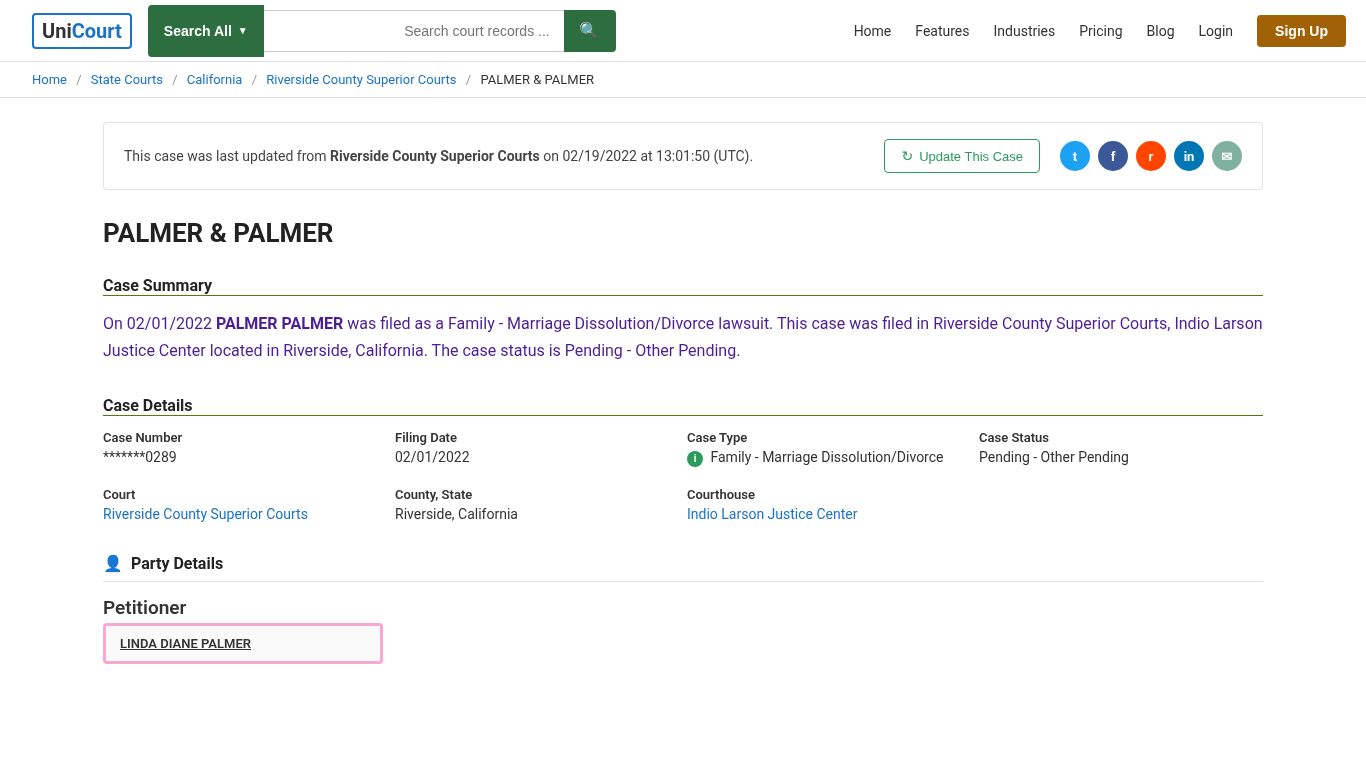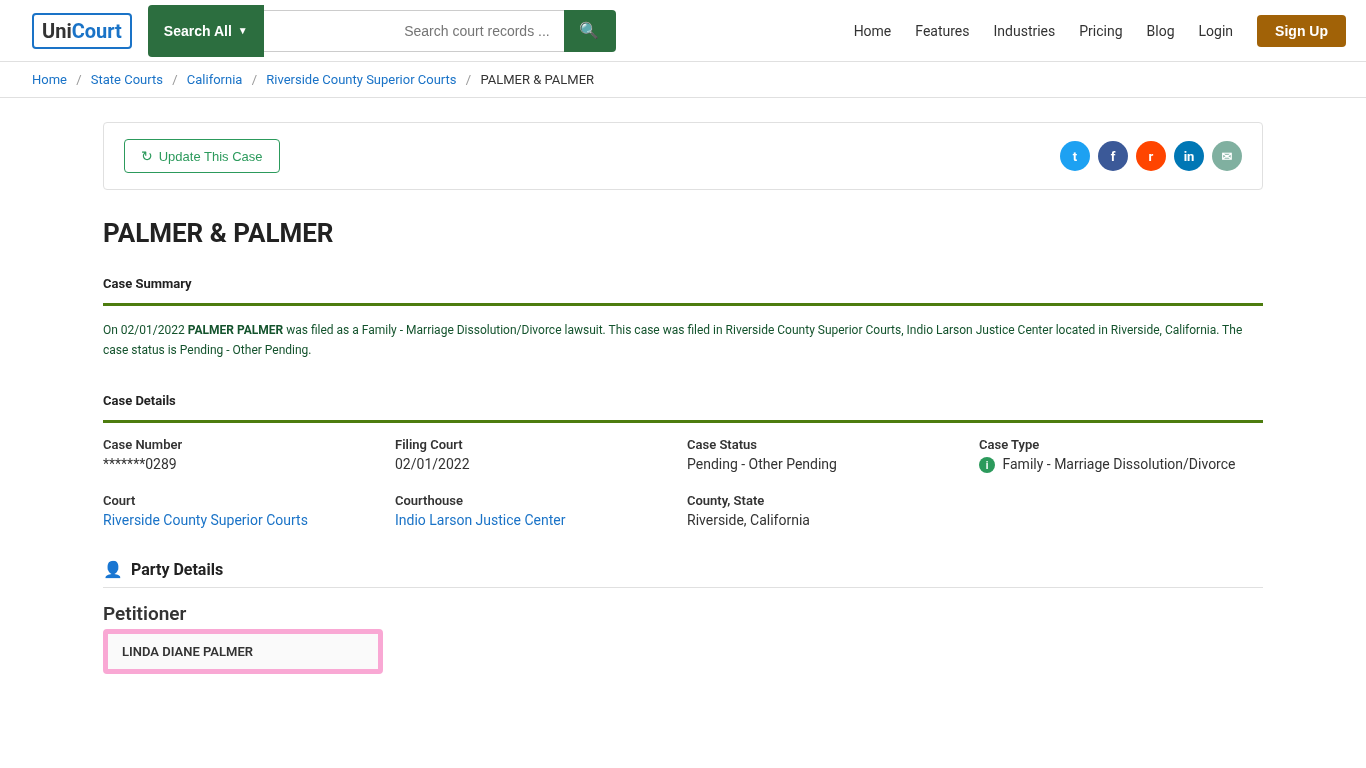--- a/index.html
+++ b/index.html
@@ -318,6 +318,9 @@
 <div class="main">
 
   <div class="update-notice">
+    <div class="notice-text">
+      <span>This case was last updated from </span><strong>Riverside County Superior Courts</strong><span> on 02/19/2022 at 13:01:50 (UTC).</span>
+    </div>
     <button class="update-btn">
       <span class="refresh-icon">↻</span>
       <span>Update This Case</span>

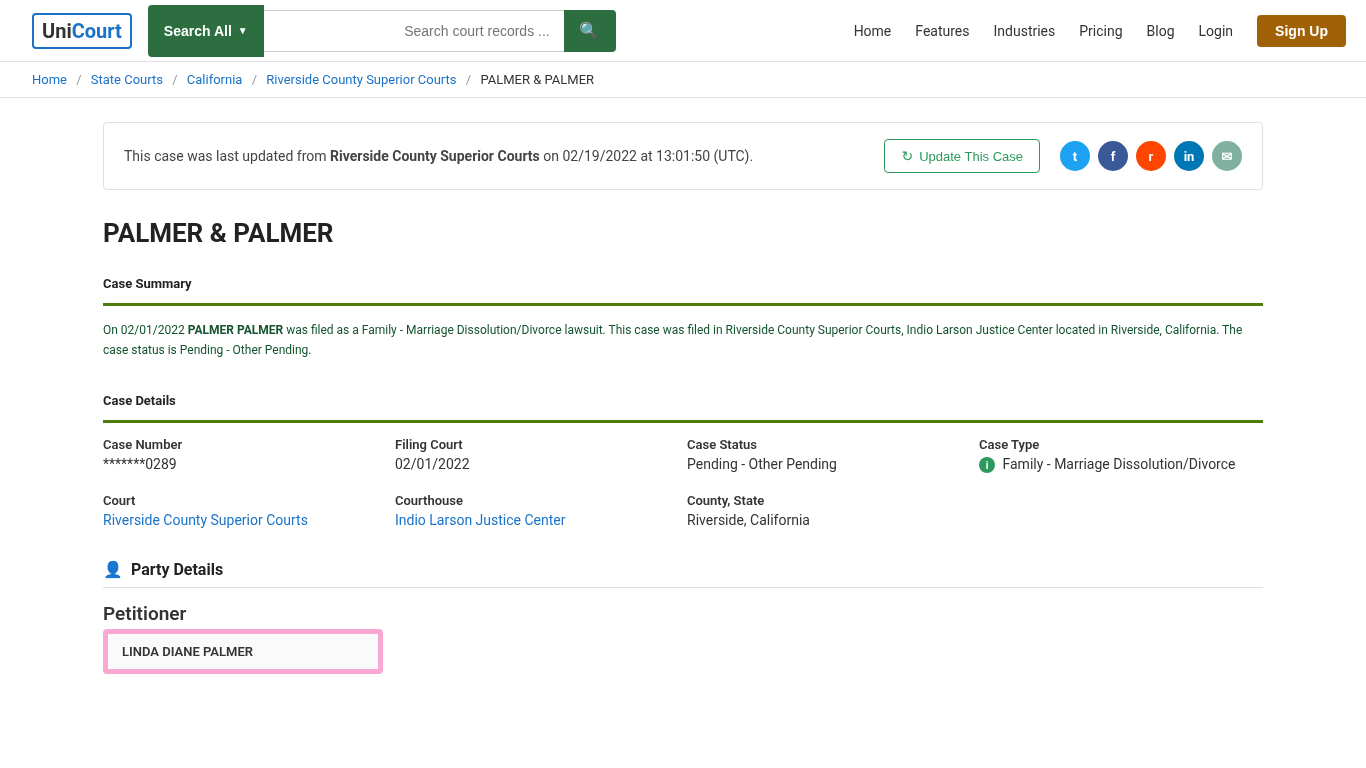--- a/index.html
+++ b/index.html
@@ -174,12 +174,12 @@
 
     
     .section-title {
-      font-size: 13px;
+      font-size: 16px;
       font-weight: 700;
       color: #222;
       margin-bottom: 14px;
-      padding-bottom: 12px;
-      border-bottom: 3px solid #4d7c0f;
+      padding-bottom: 0;
+      border-bottom: 1px solid #4d7c0f;
     }
     .section { margin-bottom: 32px; }
 

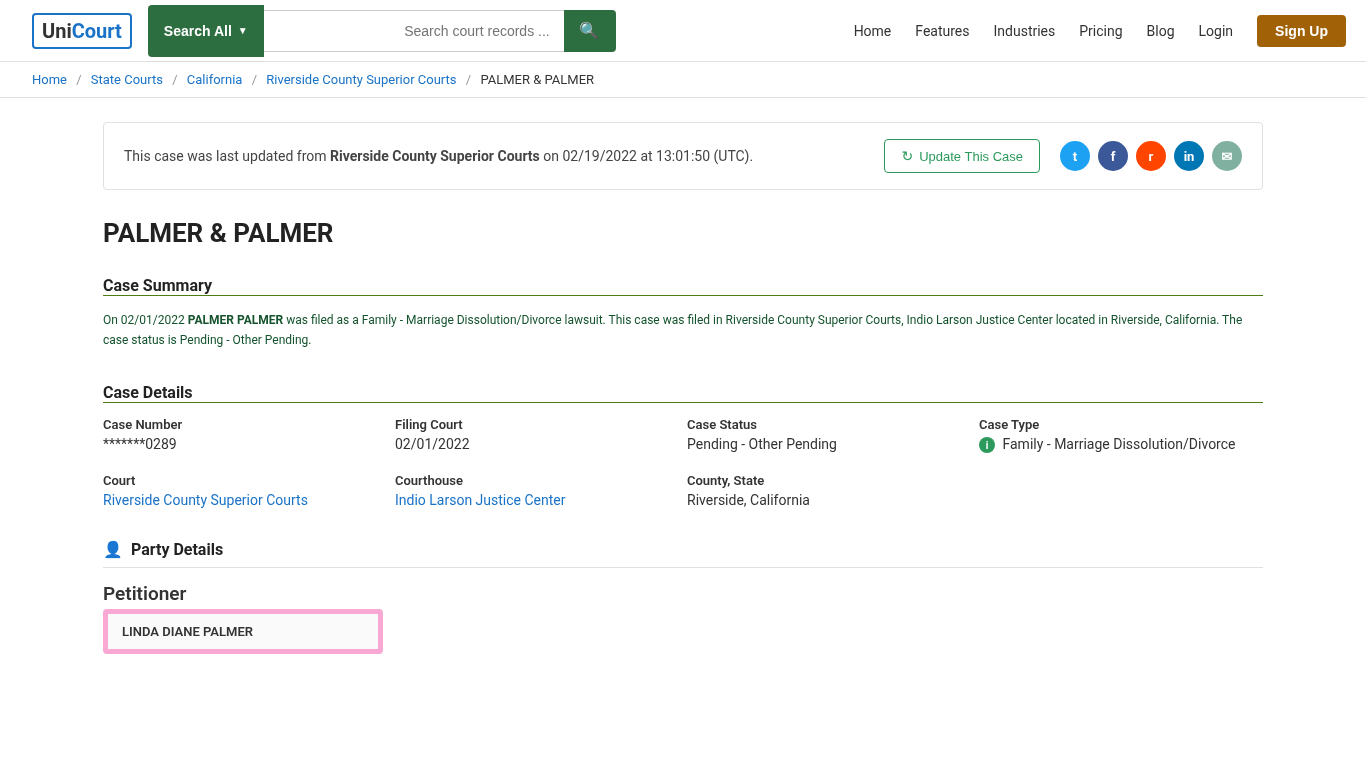--- a/index.html
+++ b/index.html
@@ -184,9 +184,9 @@
     .section { margin-bottom: 32px; }
 
     .case-summary-text {
-      font-size: 12px;
+      font-size: 16px;
       line-height: 1.7;
-      color: #14532d;
+      color: #4c1d95;
     }
     .case-summary-text strong { font-weight: 700; }
 

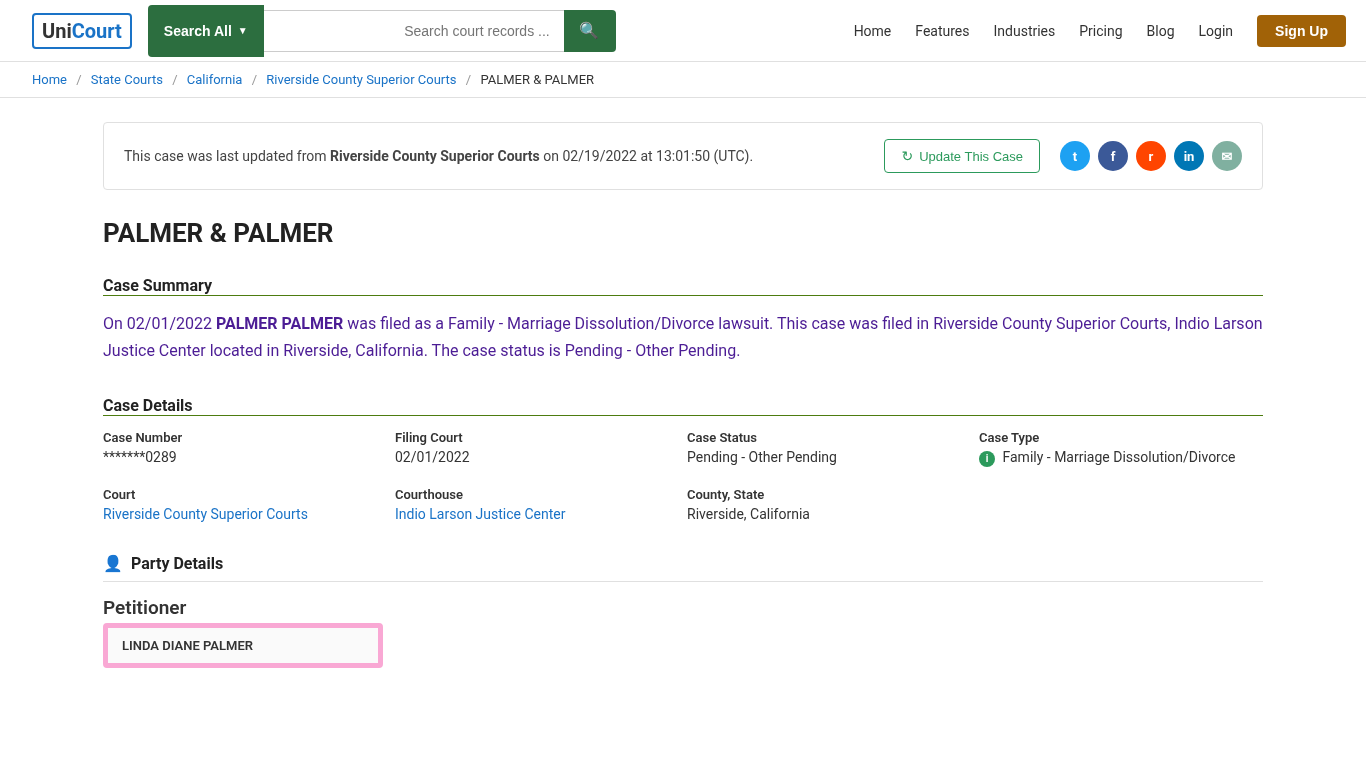--- a/index.html
+++ b/index.html
@@ -352,7 +352,7 @@
         <div class="detail-value">*******0289</div>
       </div>
       <div class="detail-item">
-        <div class="detail-label">Filing Court</div>
+        <div class="detail-label">Filing Date</div>
         <div class="detail-value">02/01/2022</div>
       </div>
       <div class="detail-item">

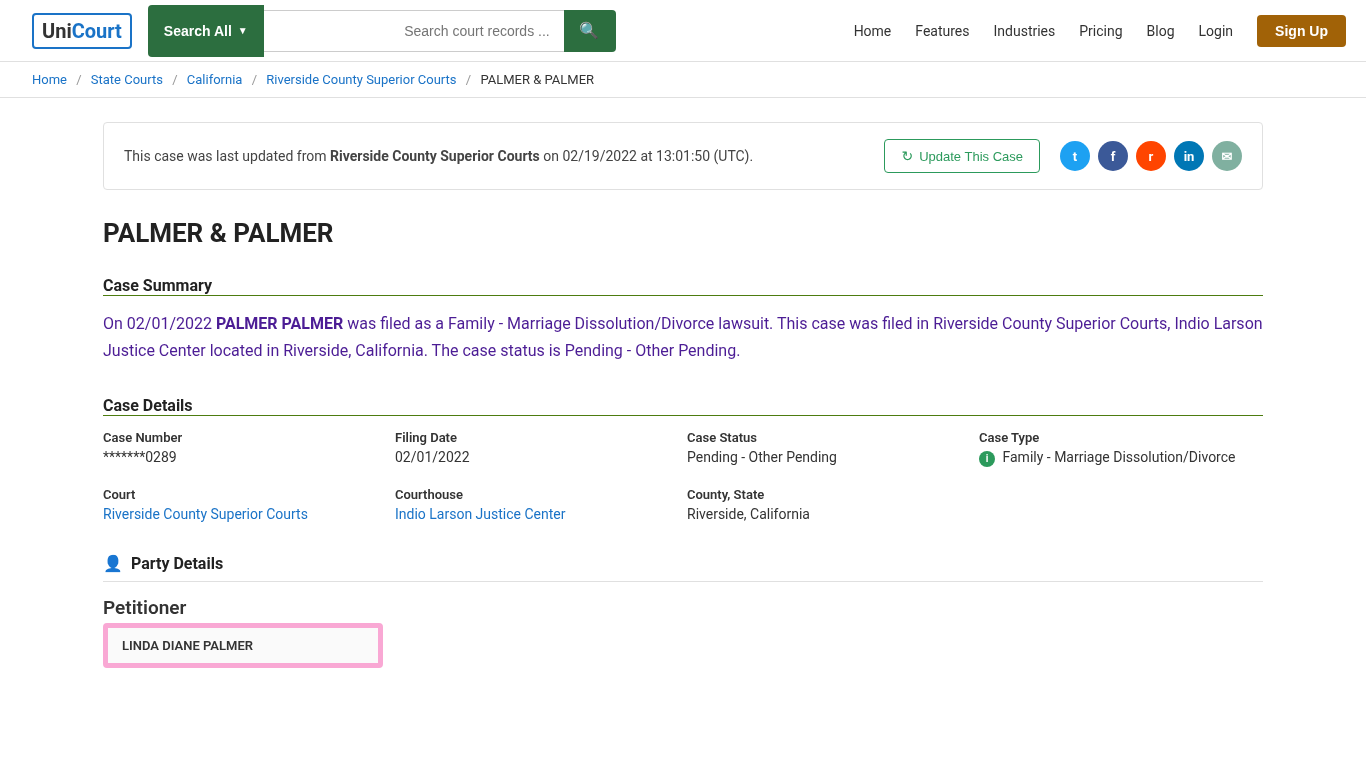--- a/index.html
+++ b/index.html
@@ -356,16 +356,16 @@
         <div class="detail-value">02/01/2022</div>
       </div>
       <div class="detail-item">
-        <div class="detail-label">Case Status</div>
-        <div class="detail-value">Pending - Other Pending</div>
-      </div>
-      <div class="detail-item">
         <div class="detail-label">Case Type</div>
         <div class="detail-value">
           <span class="info-icon">i</span>
           <span>Family - Marriage Dissolution/Divorce</span>
         </div>
       </div>
+      <div class="detail-item">
+        <div class="detail-label">Case Status</div>
+        <div class="detail-value">Pending - Other Pending</div>
+      </div>
     </div>
 
     <div class="details-grid">

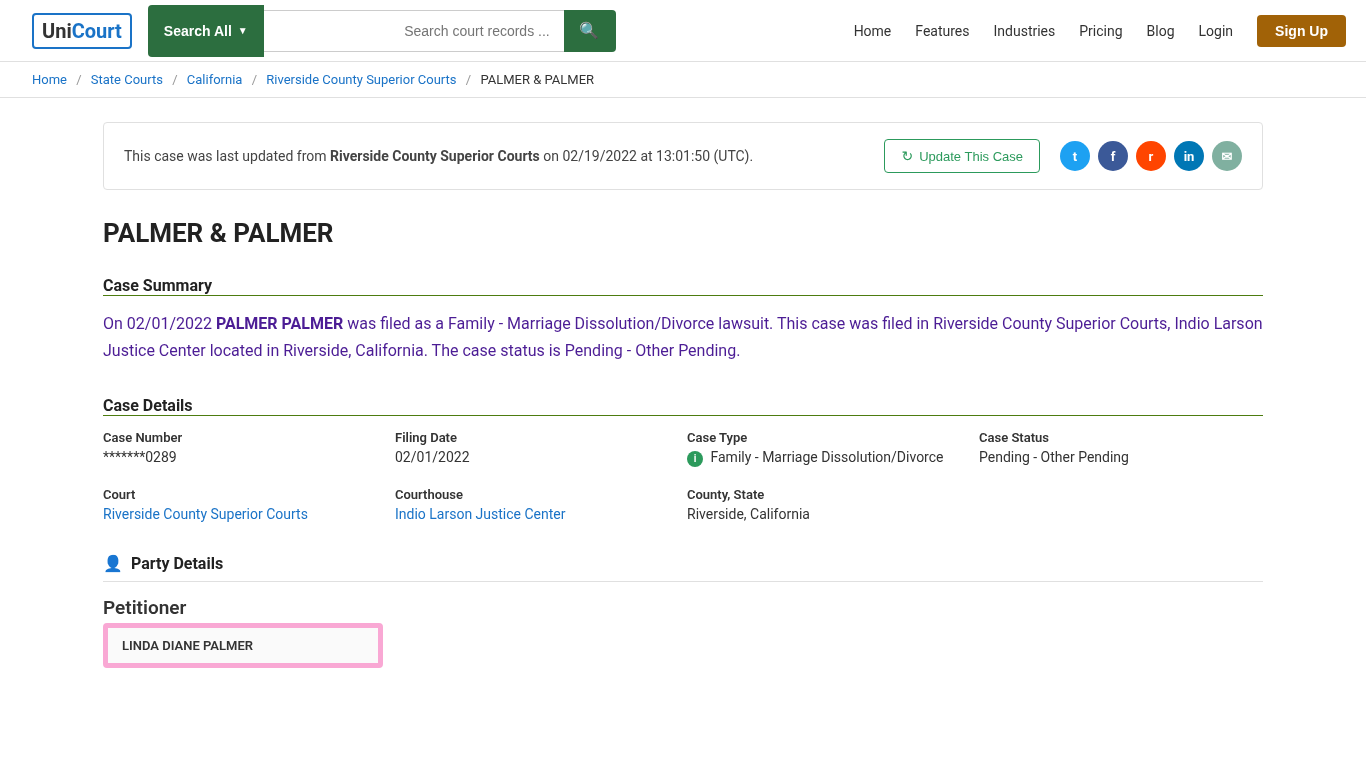--- a/index.html
+++ b/index.html
@@ -376,15 +376,15 @@
         </div>
       </div>
       <div class="detail-item">
+        <div class="detail-label">County, State</div>
+        <div class="detail-value">Riverside, California</div>
+      </div>
+      <div class="detail-item">
         <div class="detail-label">Courthouse</div>
         <div class="detail-value">
           <a href="#">Indio Larson Justice Center</a>
         </div>
       </div>
-      <div class="detail-item">
-        <div class="detail-label">County, State</div>
-        <div class="detail-value">Riverside, California</div>
-      </div>
       <div class="detail-item"></div>
     </div>
   </div>

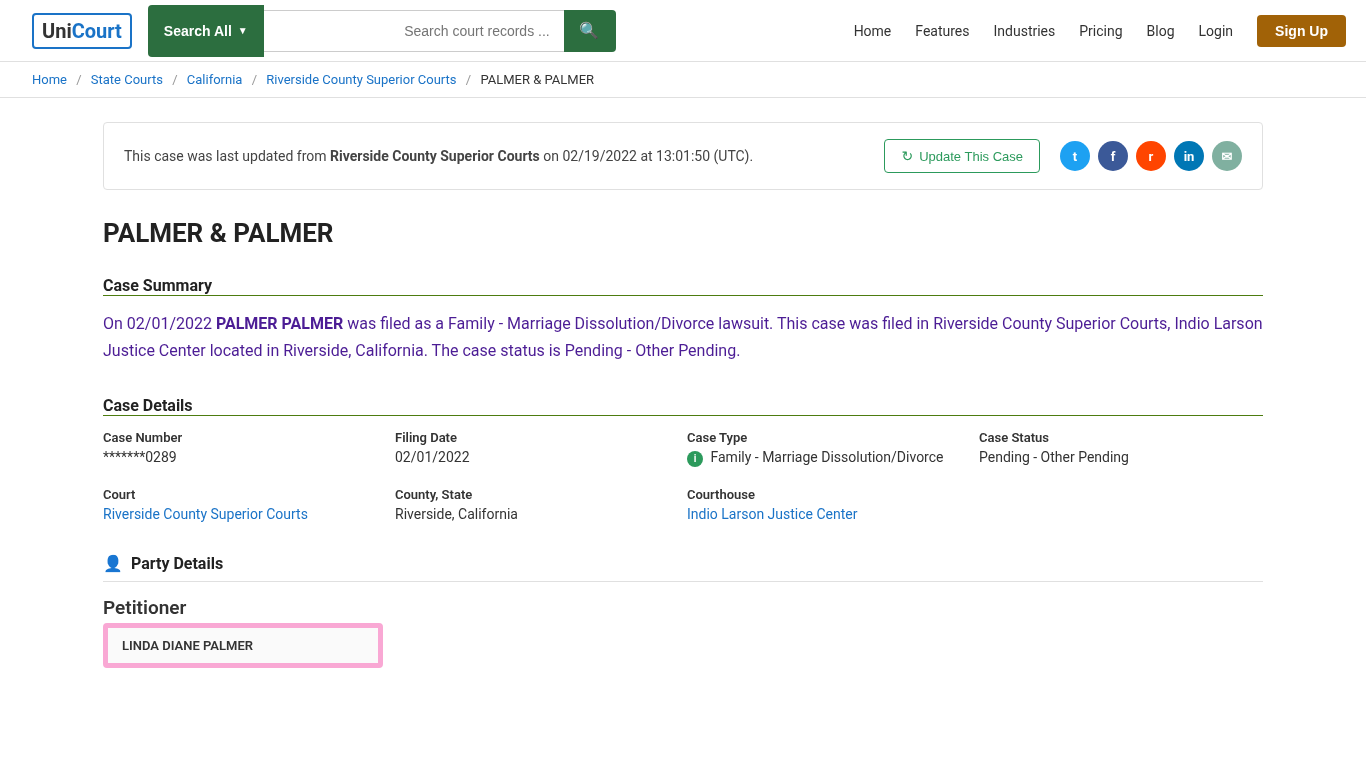--- a/index.html
+++ b/index.html
@@ -252,11 +252,12 @@
       margin-bottom: 4px;
     }
     .party-table {
-      border: 5px solid #f9a8d4;
+      border: 3px solid #f9a8d4;
       border-radius: 4px;
       overflow: hidden;
       display: inline-block;
       min-width: 280px;
+      text-decoration: underline;
     }
     .party-table-row {
       padding: 10px 14px;

